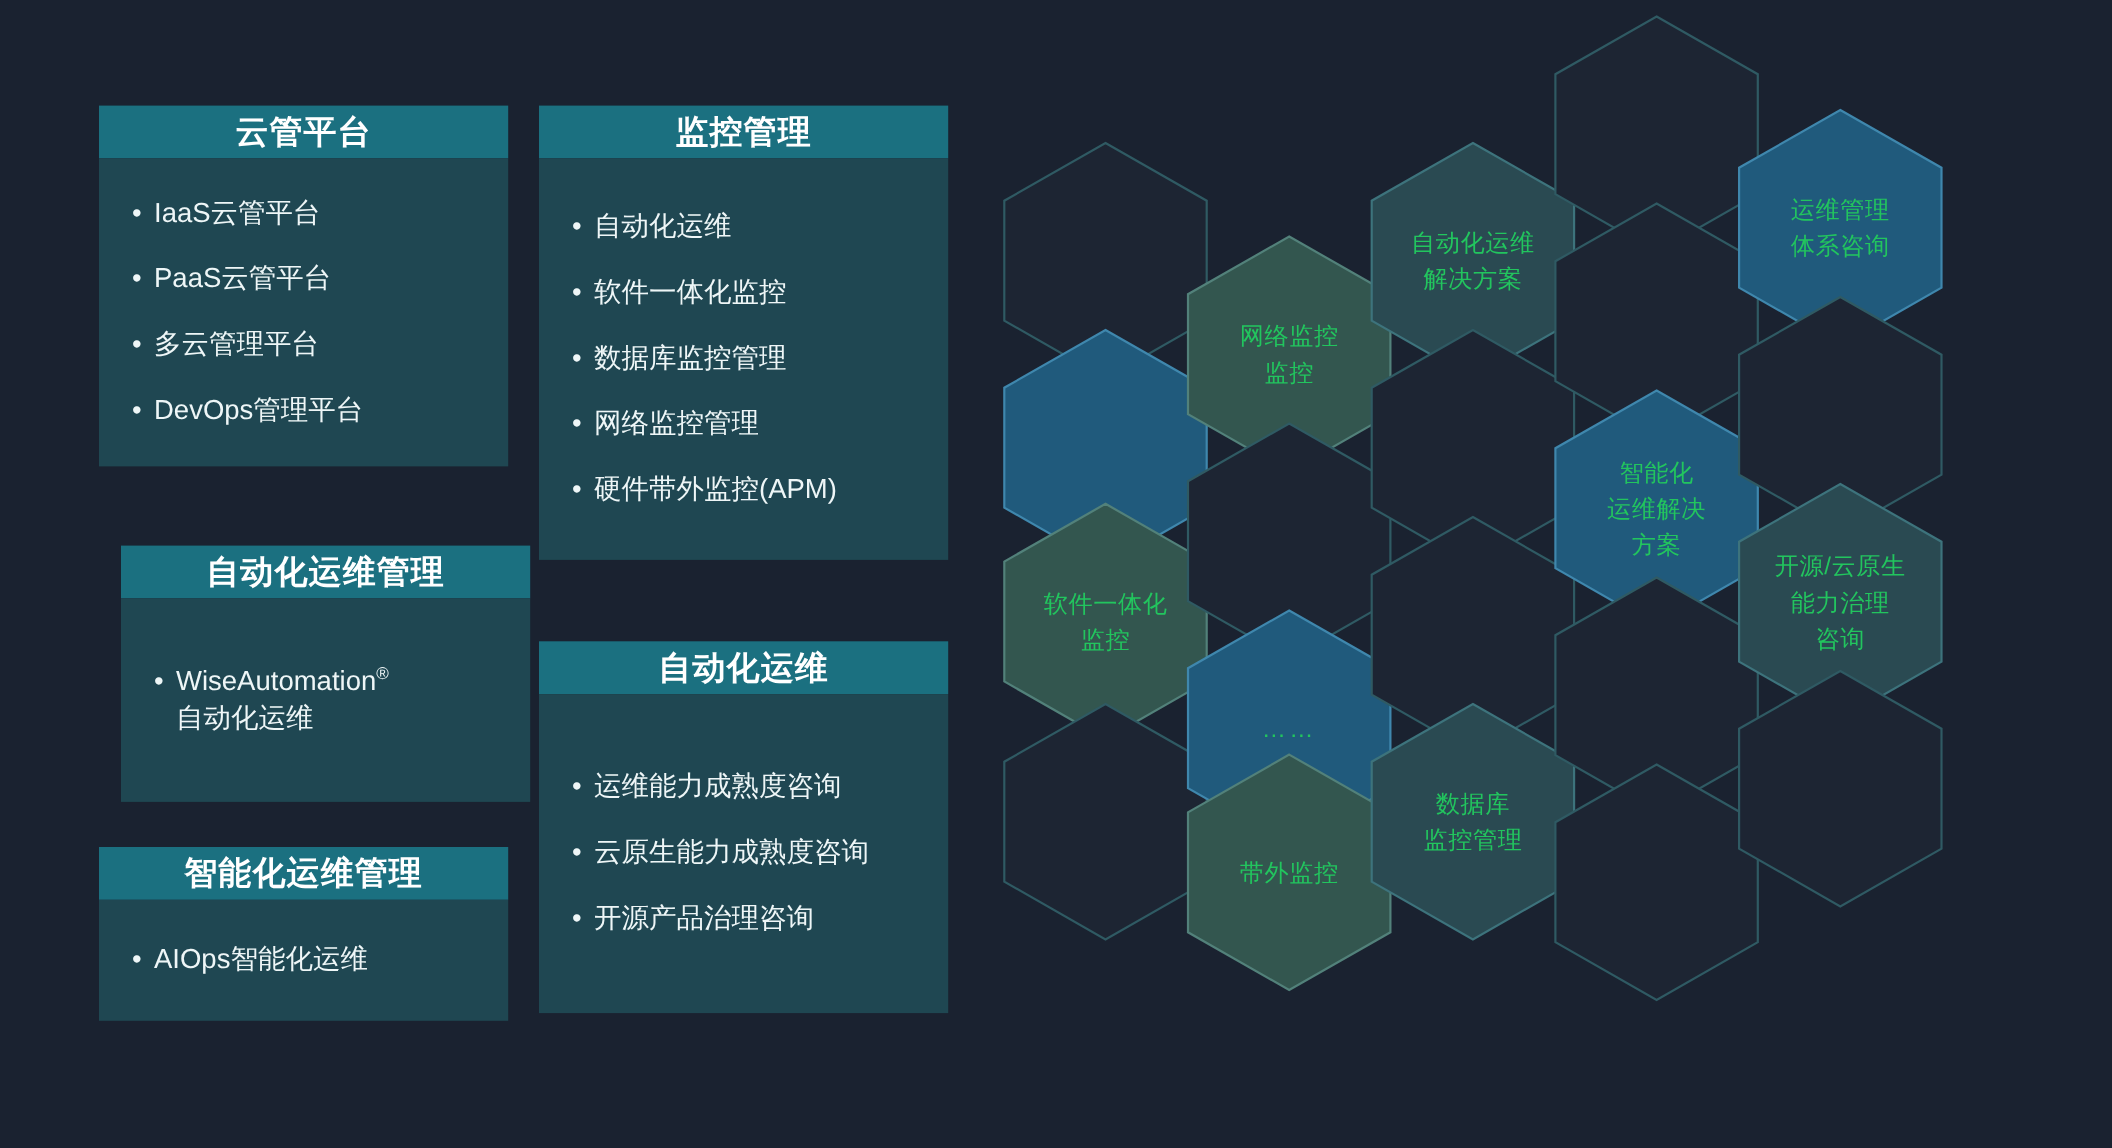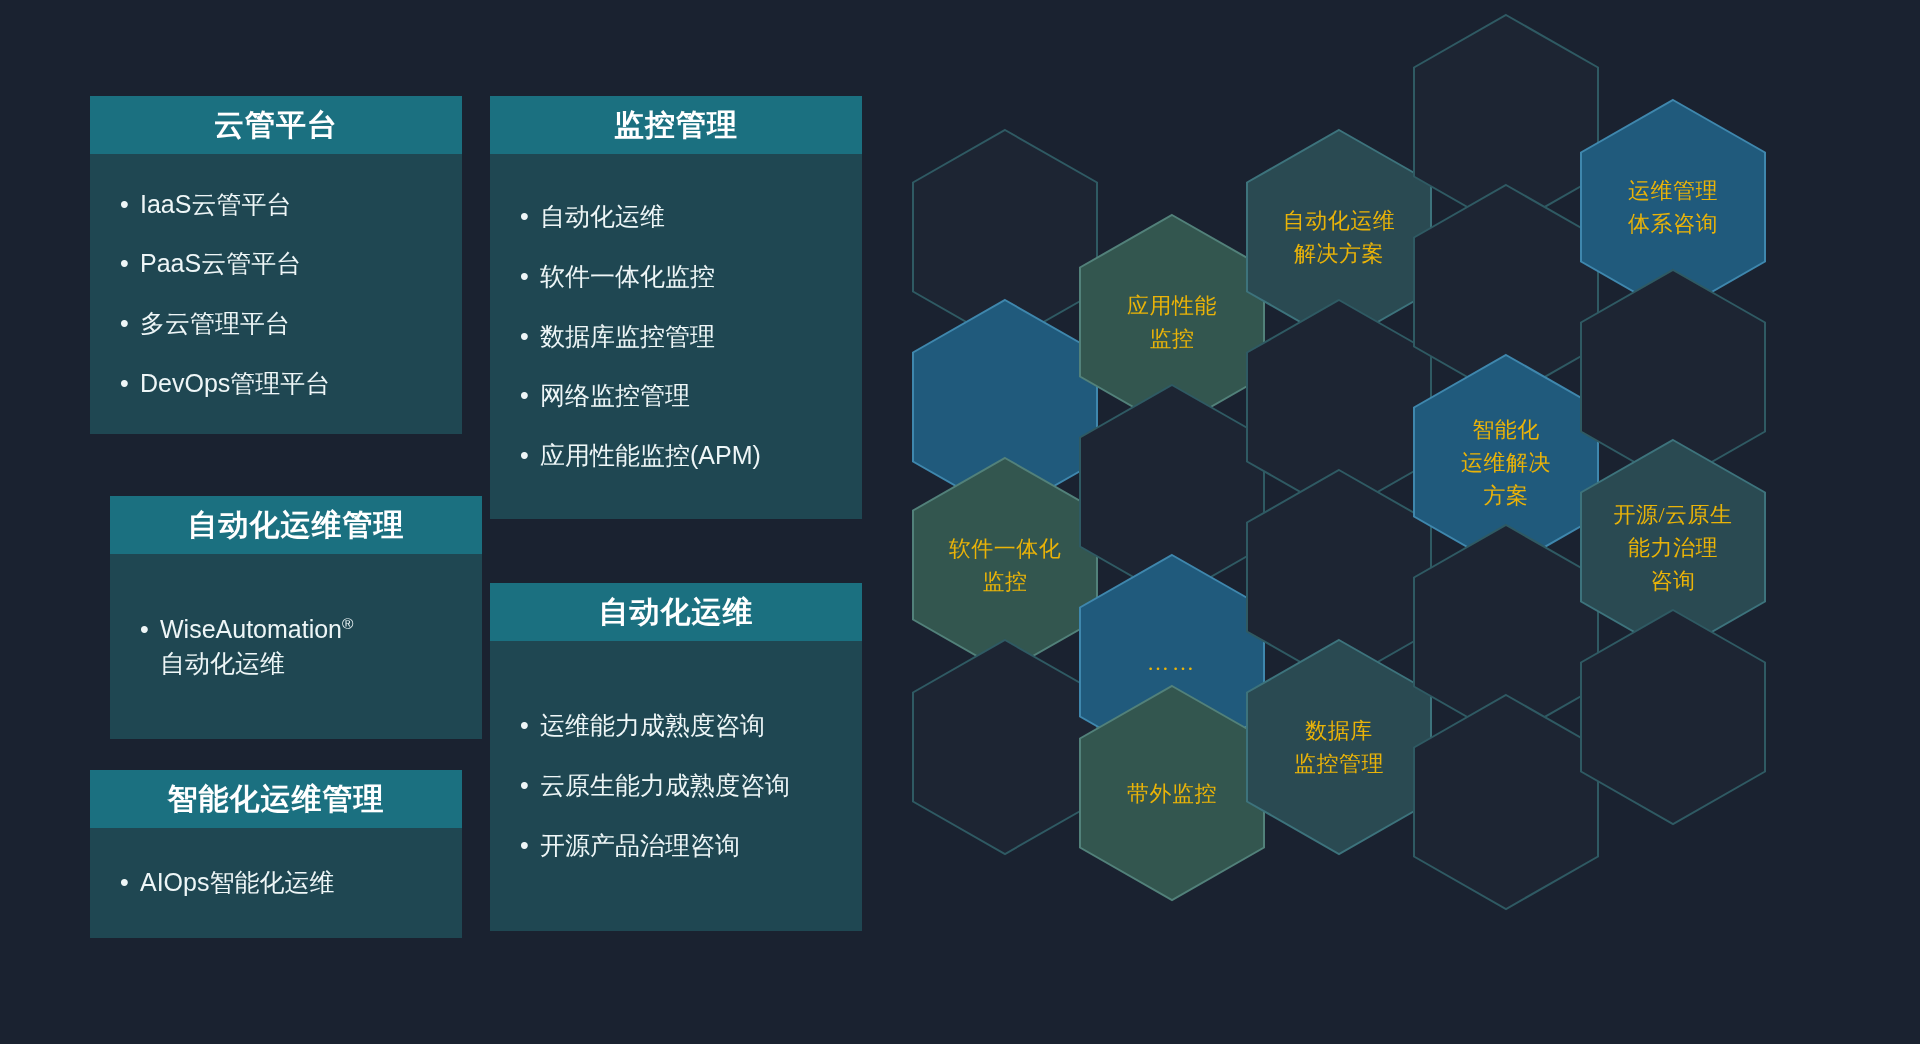--- a/index.html
+++ b/index.html
@@ -38,7 +38,7 @@
     display: flex;
     align-items: center;
     justify-content: center;
-    height: 58px;
+    height: 48px;
     box-sizing: border-box;
   }
   .card-body {

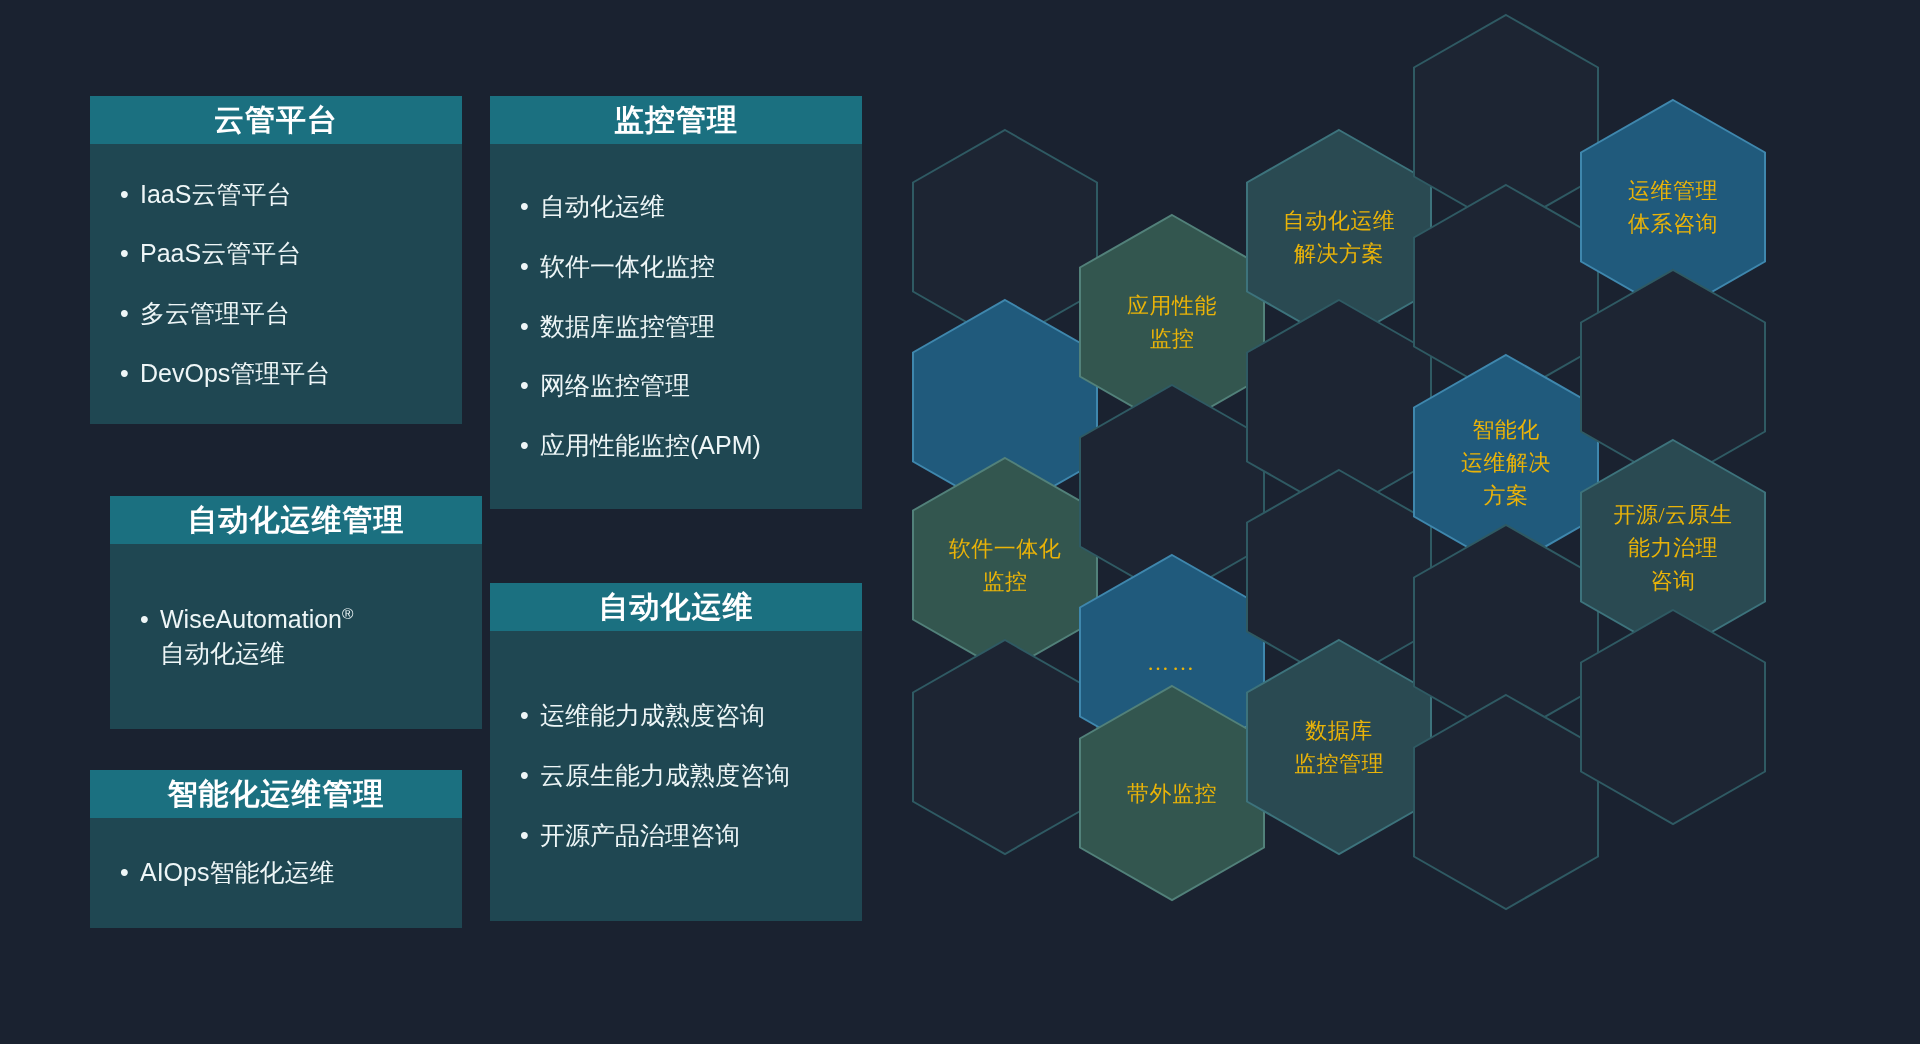--- a/index.html
+++ b/index.html
@@ -113,11 +113,10 @@
     text-align: center;
     font-size: 22px;
     line-height: 1.5;
-    color: #eab308;
+    color: #22c55e;
     padding: 0 16px;
     white-space: pre-line;
     letter-spacing: 0.5px;
-    font-family: Liberation Serif, serif;
   }
   .hex-label.dots { font-size: 22px; letter-spacing: 3px; }
 </style>

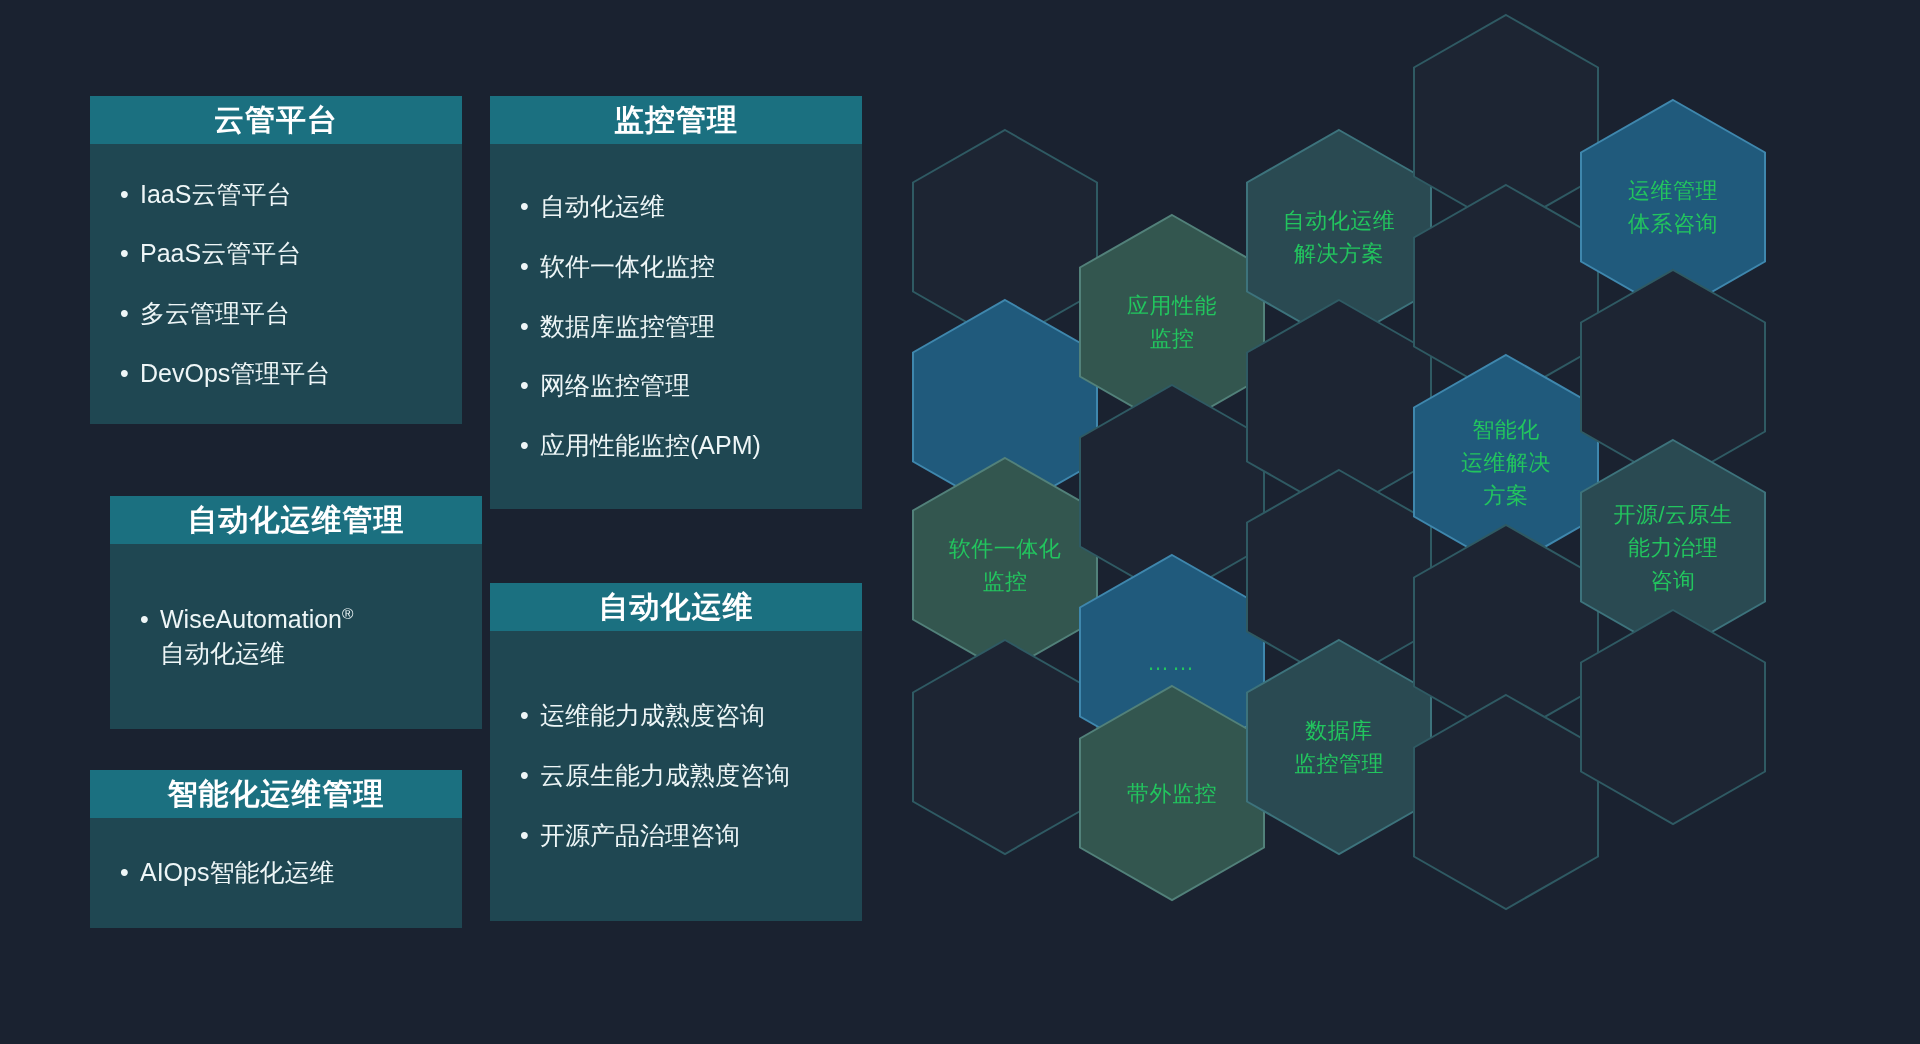--- a/index.html
+++ b/index.html
@@ -234,7 +234,7 @@
       <svg viewBox="0 0 190 218">
         <polygon points="95,2 187,54.5 187,163.5 95,216 3,163.5 3,54.5" fill="#33564f" stroke="#52817a" stroke-width="2"></polygon>
       </svg>
-      <div class="hex-label">应用性能
+      <div class="hex-label">网络监控
 监控</div>
     </div>
     <div class="hex" style="left: 137px; top: 383px;">

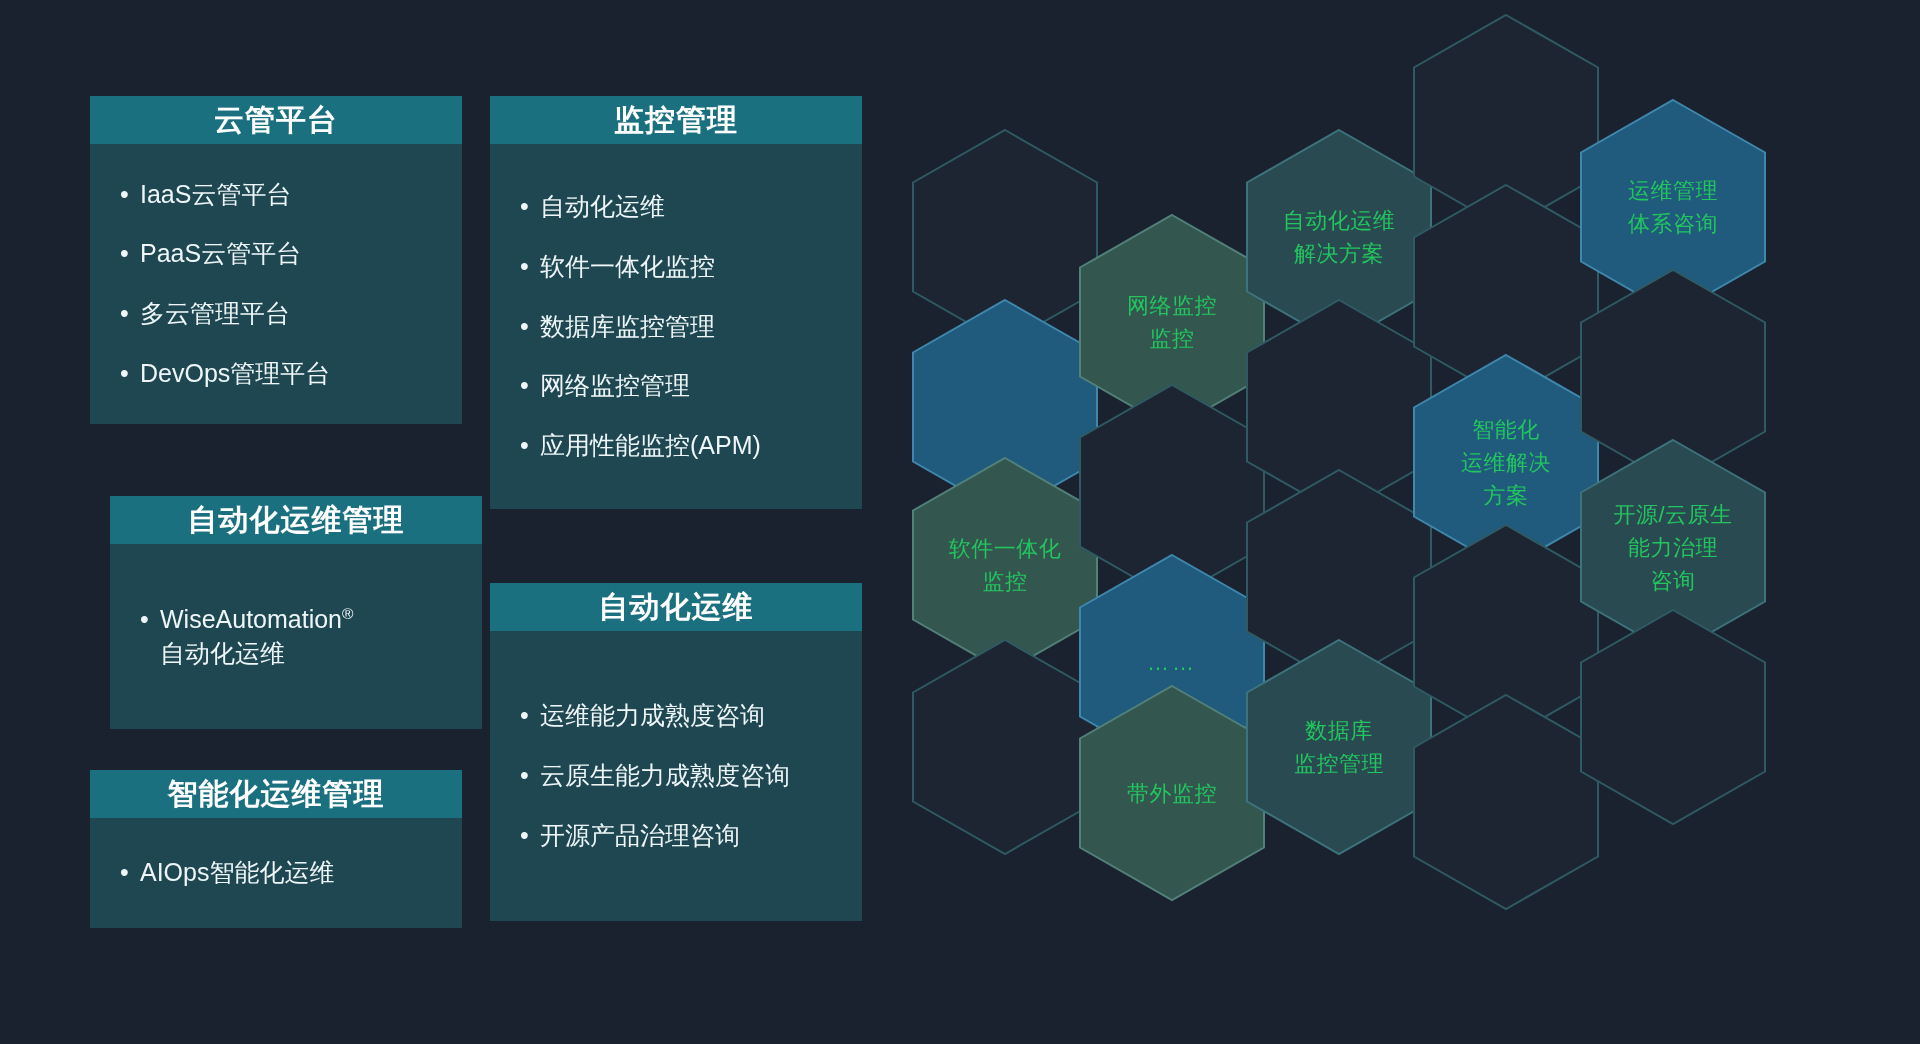--- a/index.html
+++ b/index.html
@@ -166,7 +166,7 @@
         </div>
         <div class="bullet-item">
           <span class="bullet-dot">•</span>
-          <span class="bullet-text">应用性能监控(APM)</span>
+          <span class="bullet-text">硬件带外监控(APM)</span>
         </div>
       </div>
     </div>

